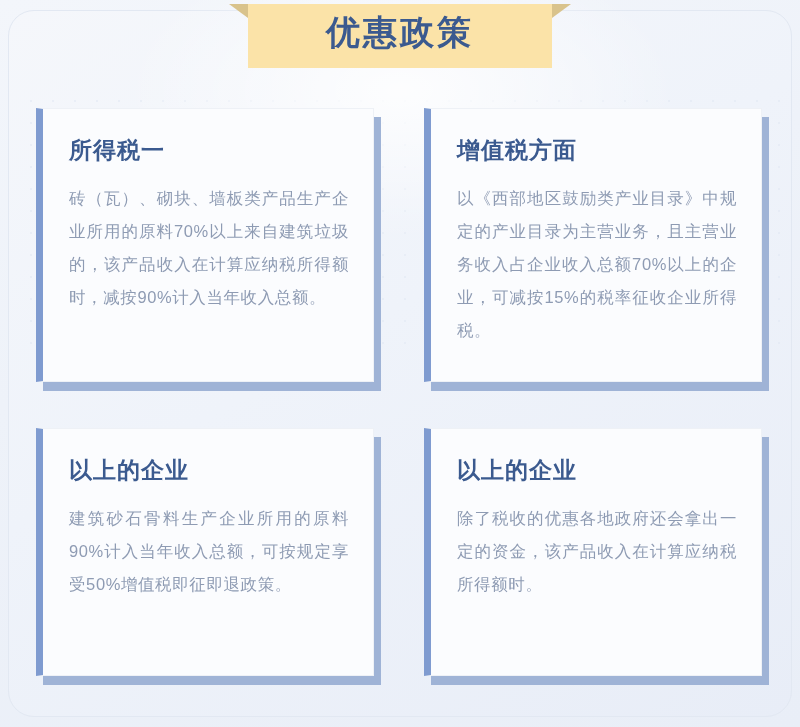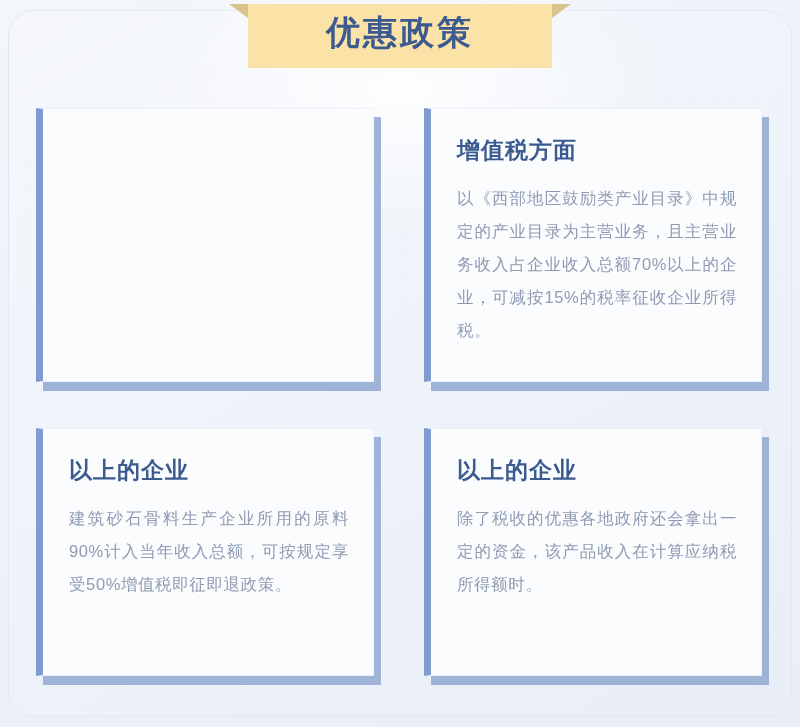--- a/index.html
+++ b/index.html
@@ -159,6 +159,7 @@
 
   <div class="card" id="card-0">
     <div class="card-inner">
+      <h2 class="card-title">所得税一</h2>
     </div>
   </div>
 

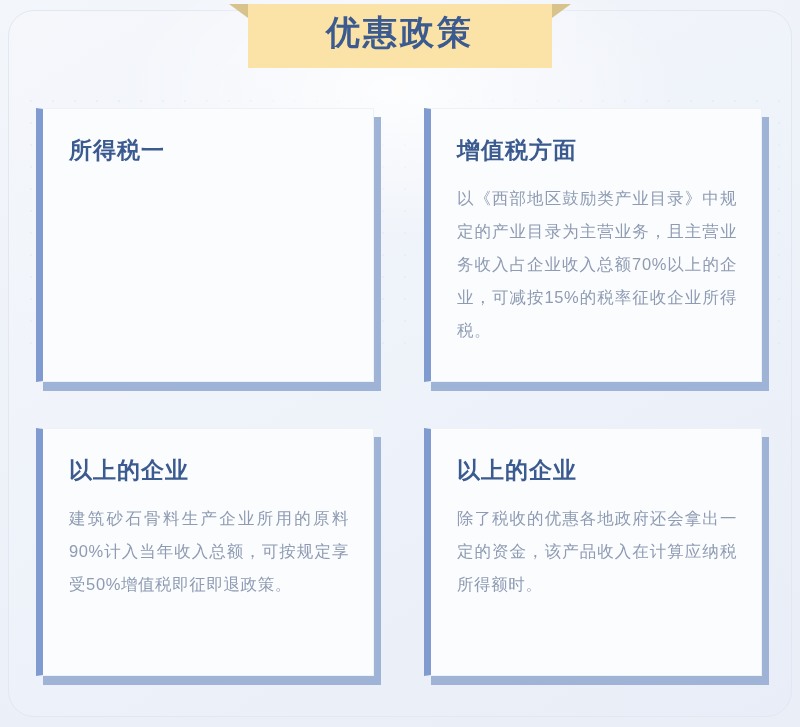--- a/index.html
+++ b/index.html
@@ -160,6 +160,7 @@
   <div class="card" id="card-0">
     <div class="card-inner">
       <h2 class="card-title">所得税一</h2>
+      <p class="card-body">砖（瓦）、砌块、墙板类产品生产企业所用的原料70%以上来自建筑垃圾的，该产品收入在计算应纳税所得额时，减按90%计入当年收入总额。</p>
     </div>
   </div>
 

